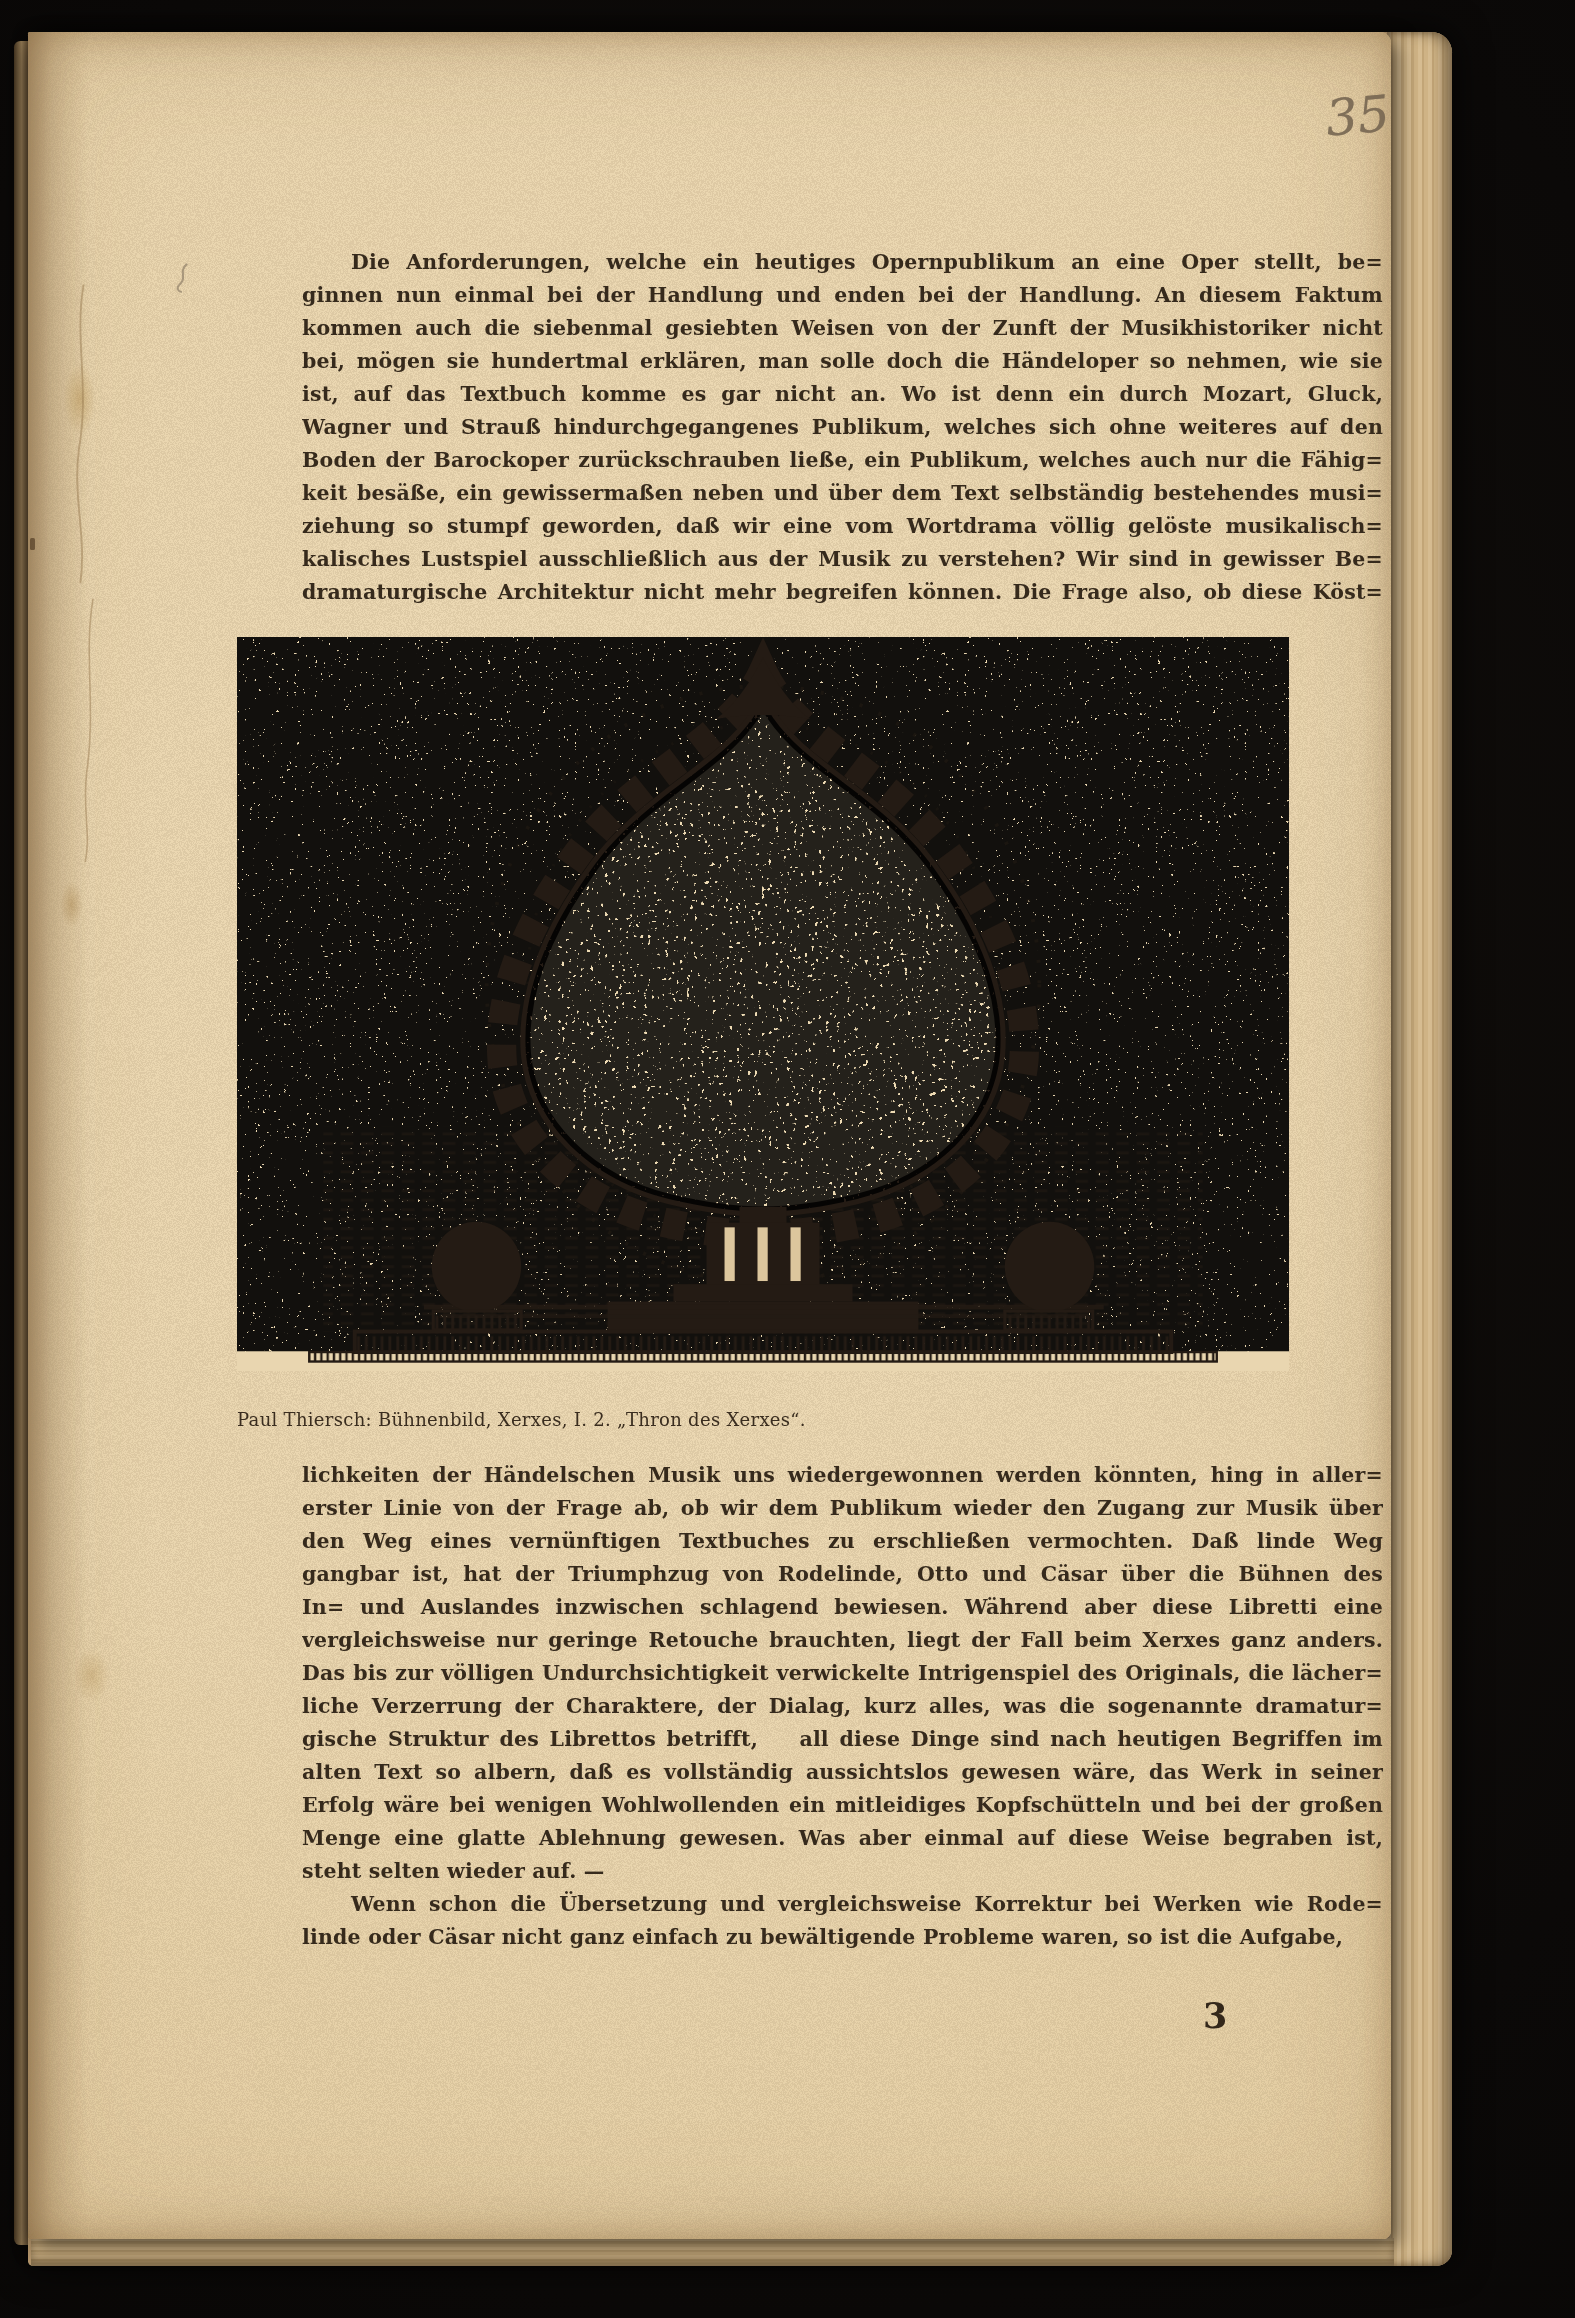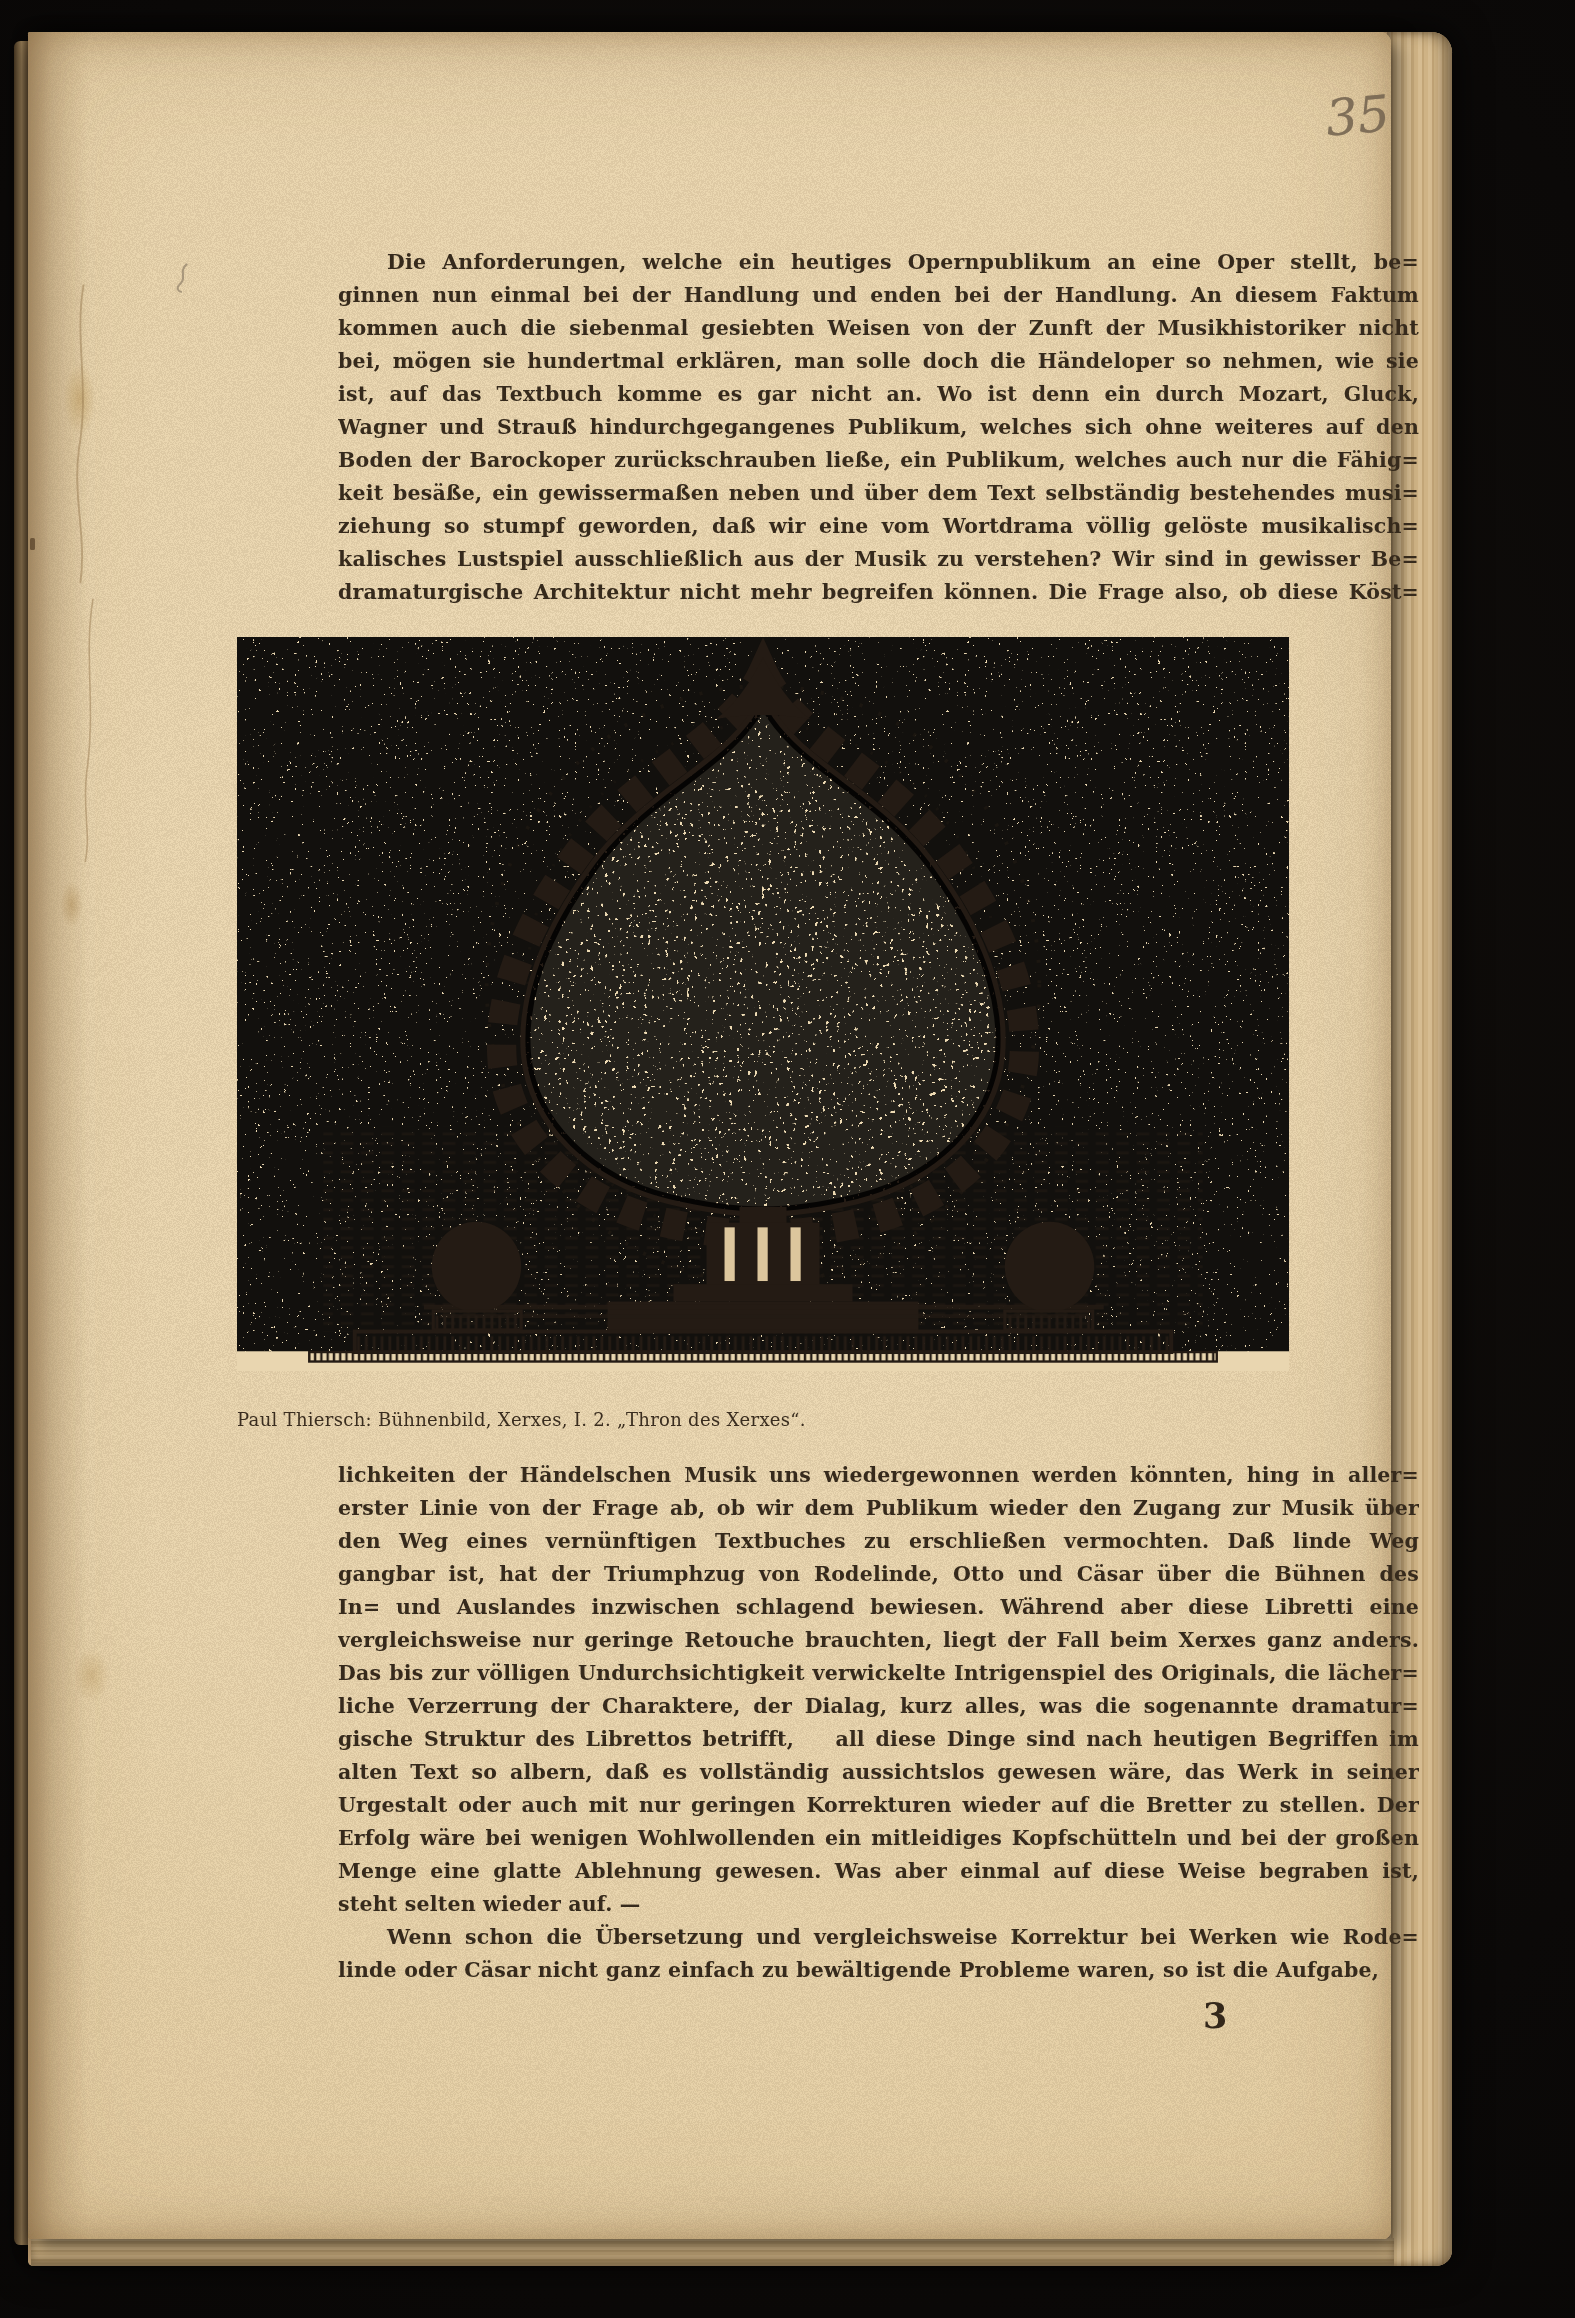--- a/index.html
+++ b/index.html
@@ -46,7 +46,7 @@
   .content{position:absolute;inset:0;z-index:10;}
   .col{
     position:absolute;left:274px;width:1081px;color:#362a1c;
-    font-weight:700;font-size:20.5px;line-height:33px;letter-spacing:0.2px;margin-left:36px;
+    font-weight:700;font-size:20.5px;line-height:33px;letter-spacing:0.2px;
   }
   .tl{height:33px;overflow:hidden;}
   .tl.j{text-align:justify;text-align-last:justify;}

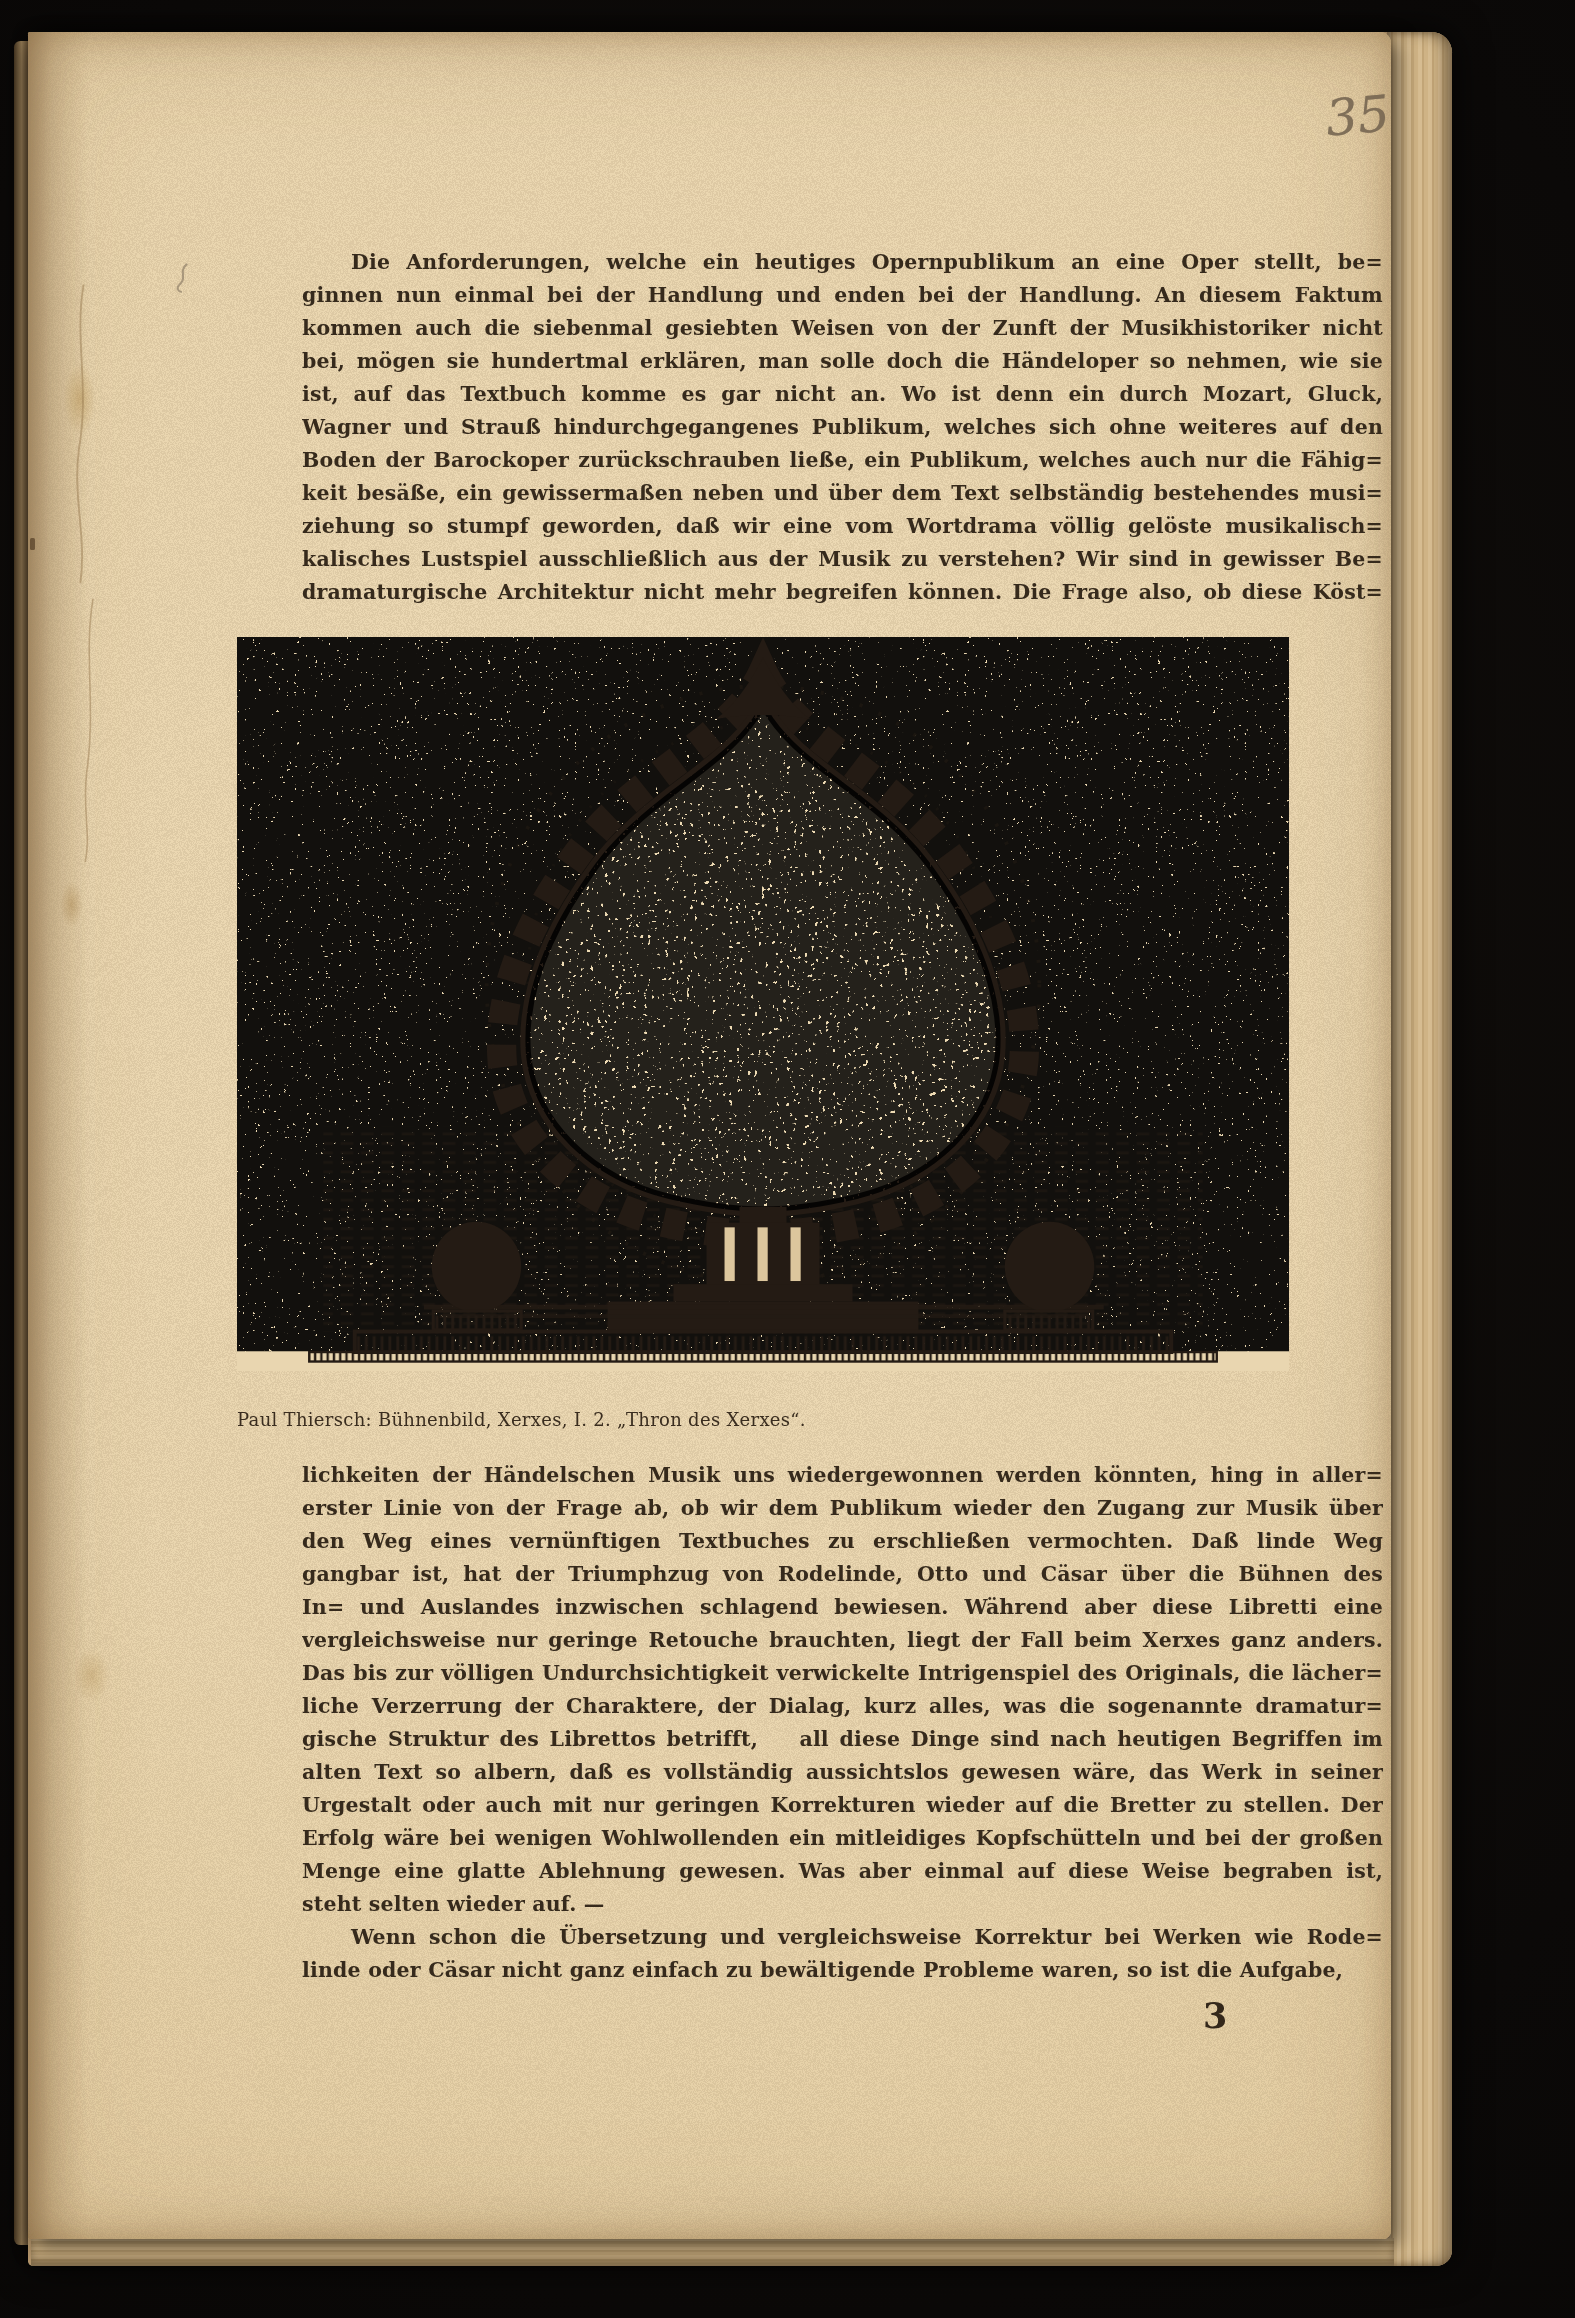--- a/index.html
+++ b/index.html
@@ -215,7 +215,6 @@
             <div class="tl j">liche Verzerrung der Charaktere, der Dialag, kurz alles, was die sogenannte dramatur=</div>
             <div class="tl j">gische Struktur des Librettos betrifft,  all diese Dinge sind nach heutigen Begriffen im</div>
             <div class="tl j">alten Text so albern, daß es vollständig aussichtslos gewesen wäre, das Werk in seiner</div>
-            <div class="tl j">Urgestalt oder auch mit nur geringen Korrekturen wieder auf die Bretter zu stellen. Der</div>
             <div class="tl j">Erfolg wäre bei wenigen Wohlwollenden ein mitleidiges Kopfschütteln und bei der großen</div>
             <div class="tl j">Menge eine glatte Ablehnung gewesen. Was aber einmal auf diese Weise begraben ist,</div>
             <div class="tl">steht selten wieder auf. —</div>

